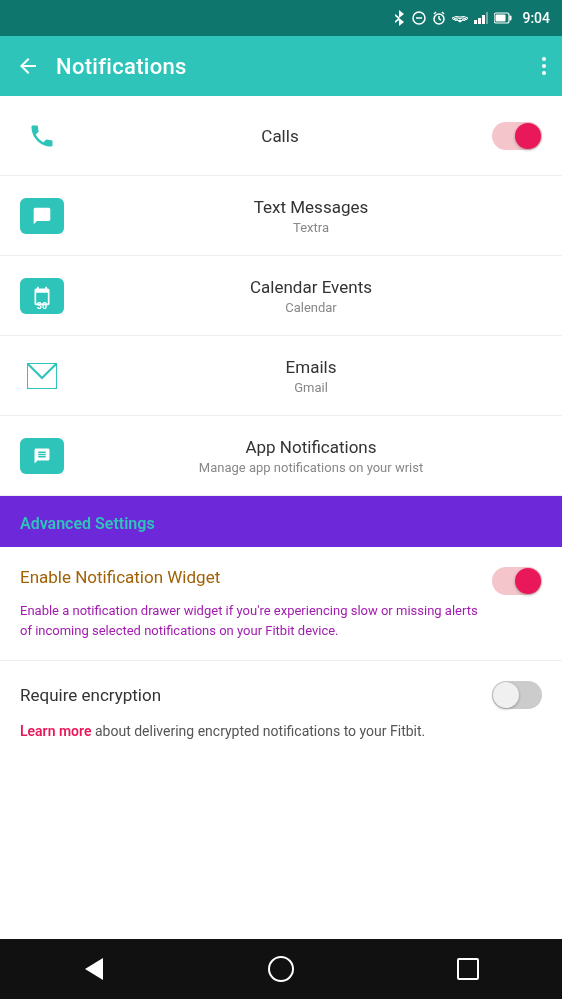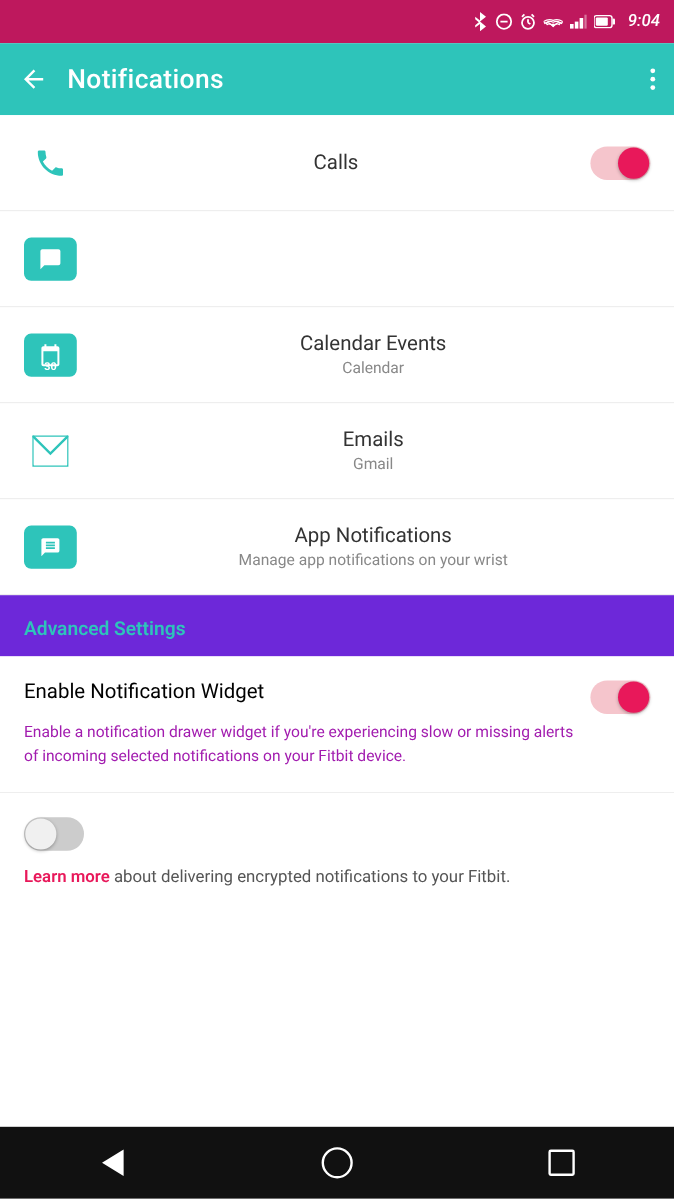--- a/index.html
+++ b/index.html
@@ -18,13 +18,12 @@
 
     
     .status-bar {
-      background: #be185d;
+      background: #0f766e;
       height: 36px;
       display: flex;
       align-items: center;
       justify-content: flex-end;
       padding: 0 12px;
-      font-style: italic;
     }
     .status-bar-icons {
       display: flex;

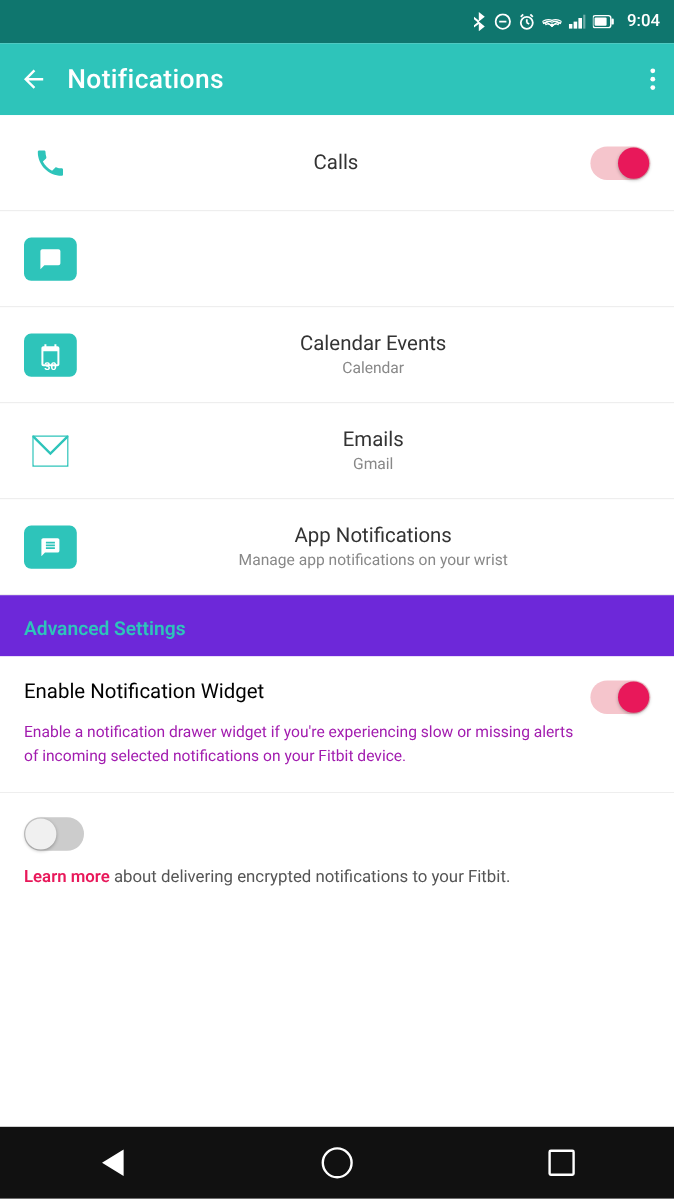--- a/index.html
+++ b/index.html
@@ -357,6 +357,10 @@
         </svg>
       </div>
     </div>
+    <div class="settings-item-text">
+      <div class="settings-item-title">Text Messages</div>
+      <div class="settings-item-subtitle">Textra</div>
+    </div>
   </div>
 
   <div class="settings-item">

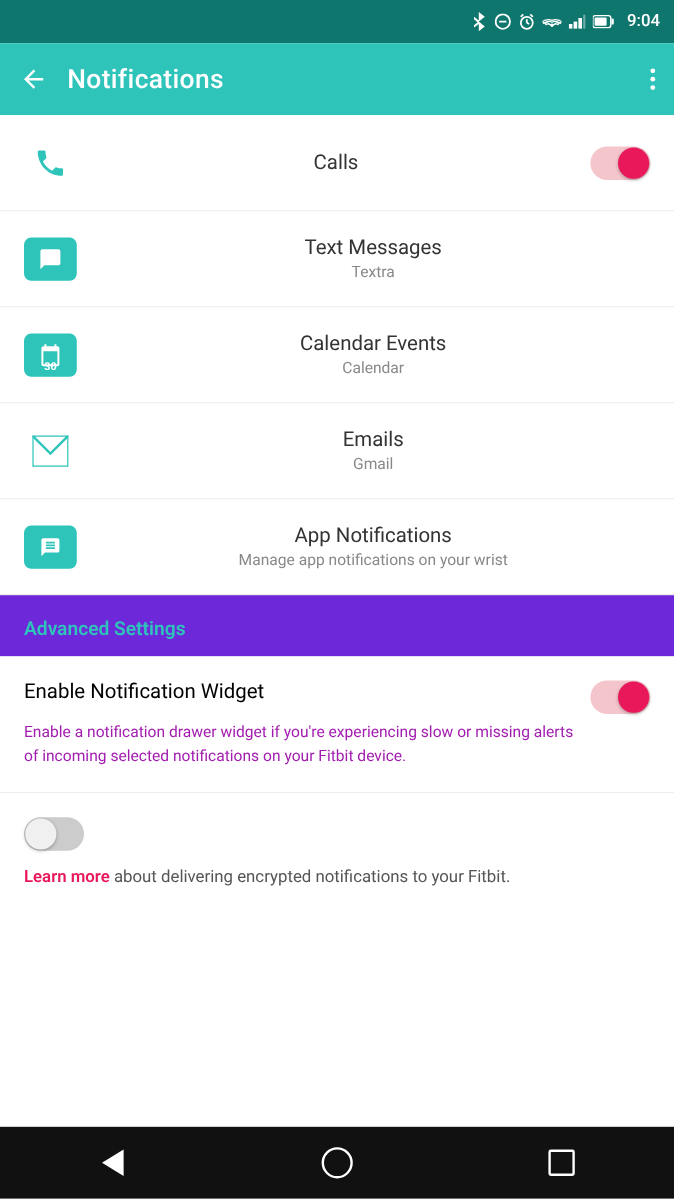--- a/index.html
+++ b/index.html
@@ -187,7 +187,7 @@
     }
     .advanced-item-title {
       font-size: 17px;
-      color: #000000;
+      color: #a16207;
       font-weight: 400;
     }
     .advanced-item-desc {

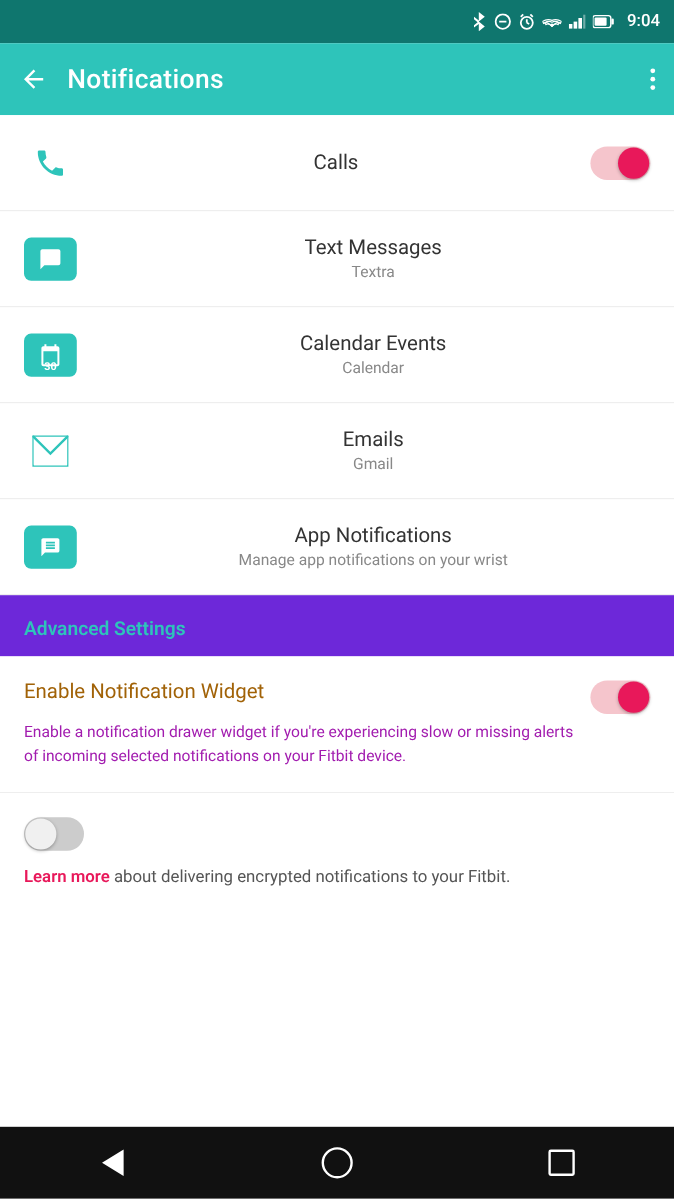--- a/index.html
+++ b/index.html
@@ -423,6 +423,7 @@
 
   <div class="encryption-item">
     <div class="encryption-row">
+      <span class="encryption-title">Require encryption</span>
       <div>
         <div class="toggle off">
           <div class="toggle-knob"></div>

